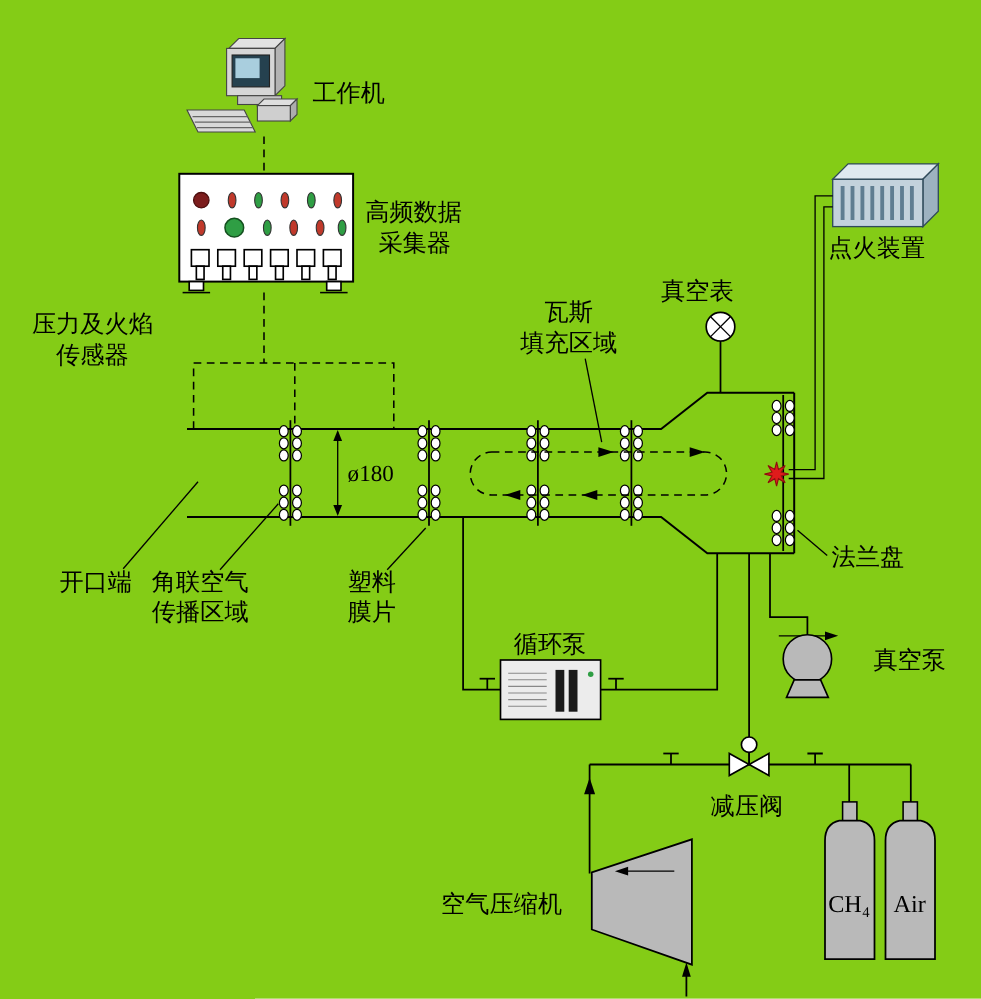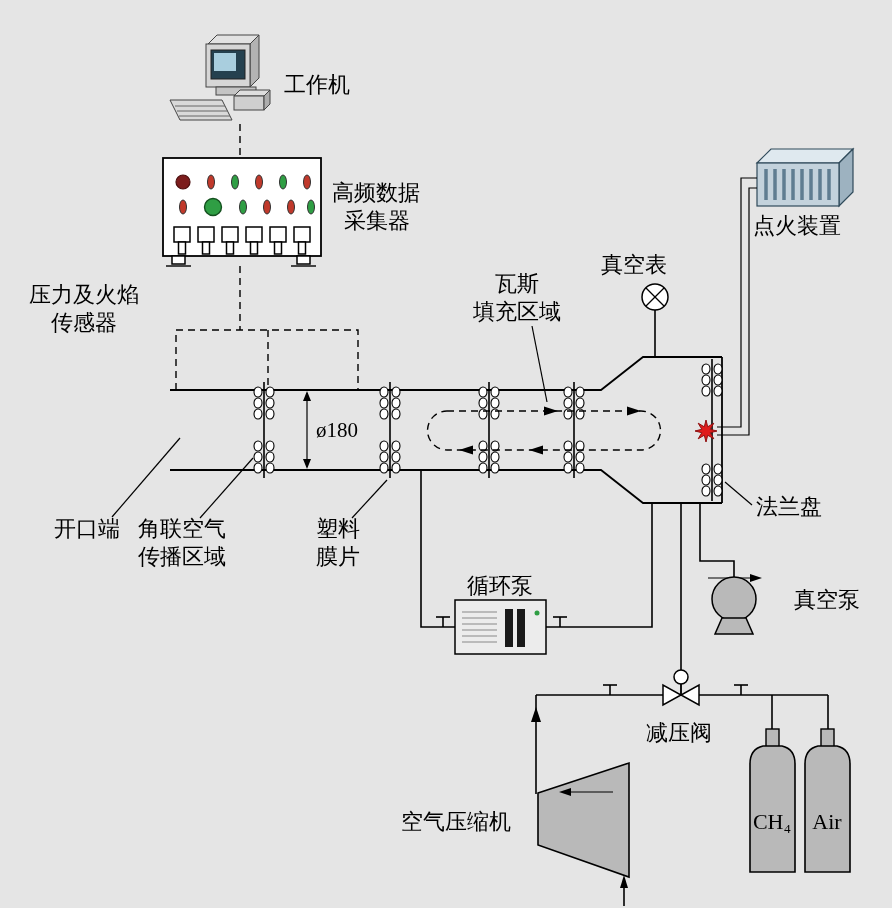--- a/index.html
+++ b/index.html
@@ -3,7 +3,7 @@
 <meta charset="utf-8">
 <style>
   html,body{margin:0;padding:0;background:#fff;}
-  .canvas{position:relative;width:892px;height:908px;background:#e5e5e5;overflow:hidden;}
+  .canvas{position:relative;width:892px;height:908px;background:#84cc16;overflow:hidden;}
   svg{position:absolute;left:0;top:0;display:block;}
   .ln{fill:none;stroke:#000;stroke-width:1.6;}
   .ln2{fill:none;stroke:#000;stroke-width:1.8;}

